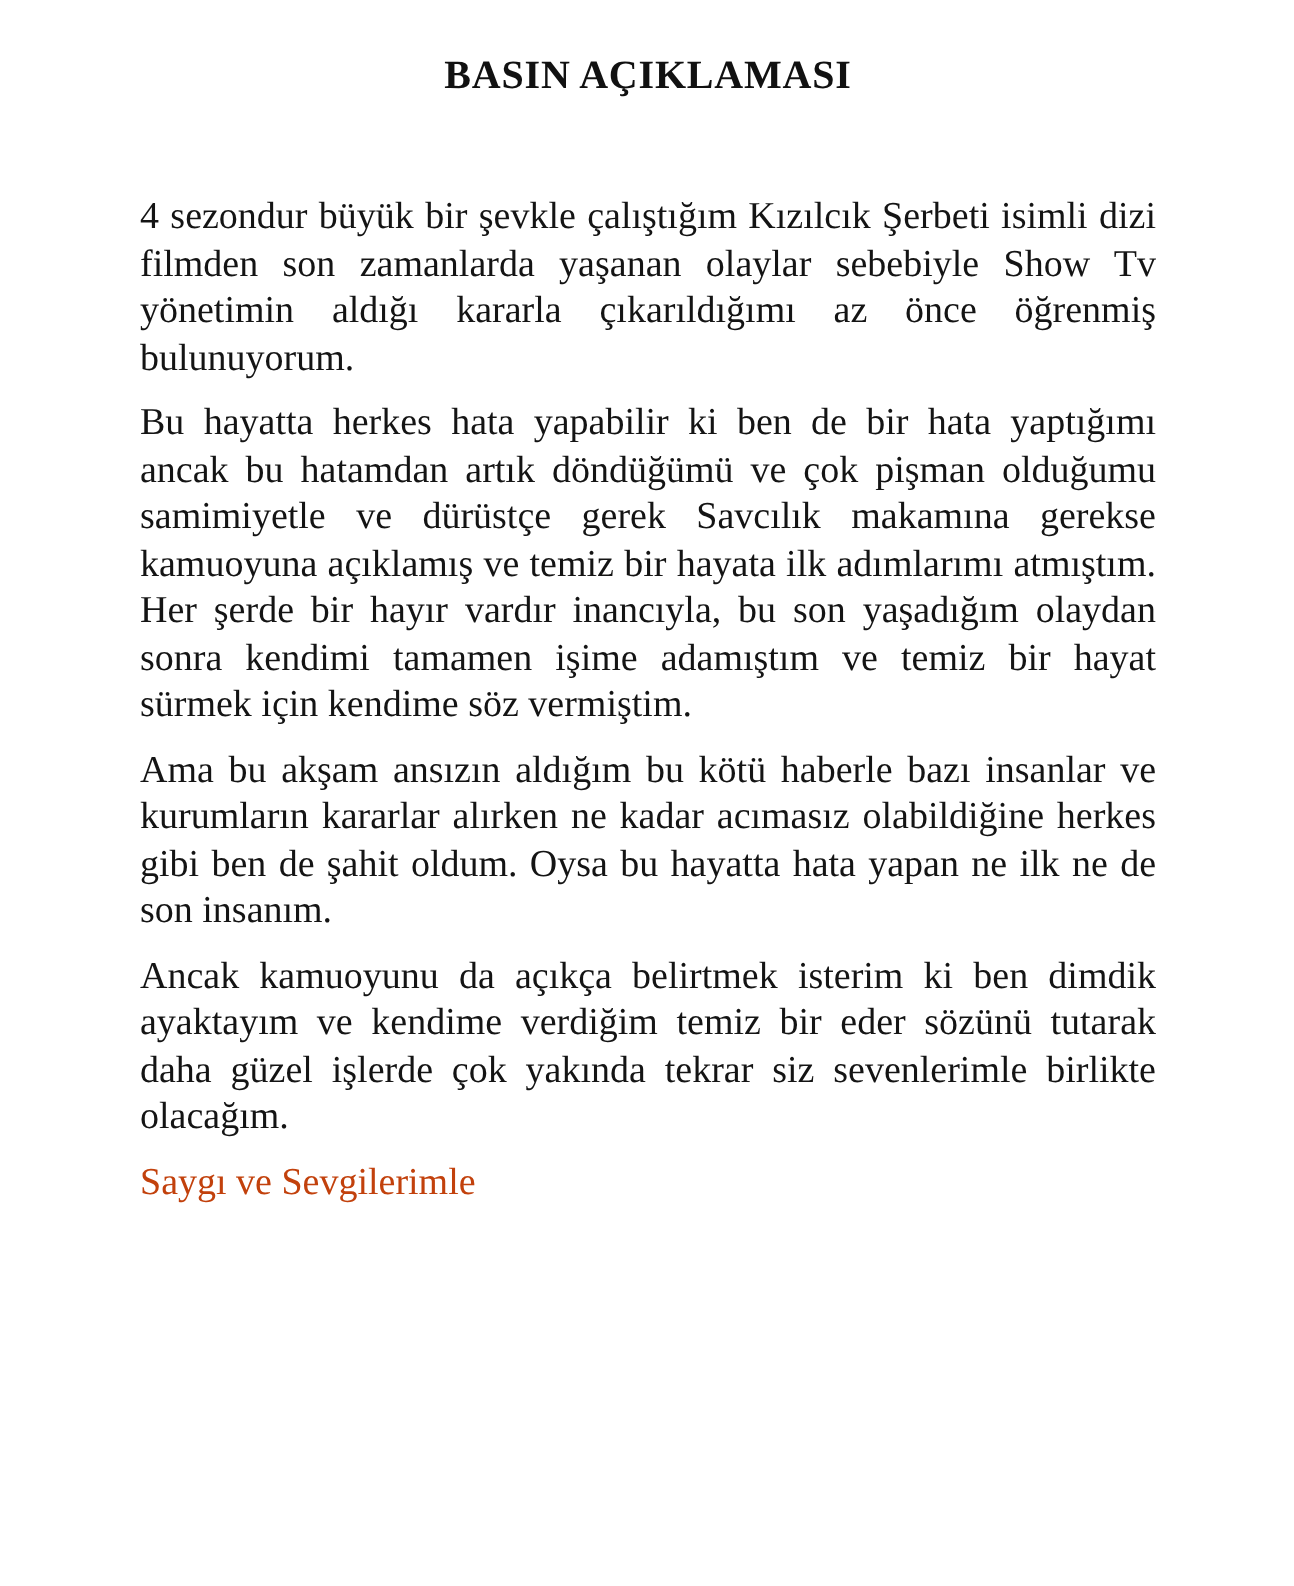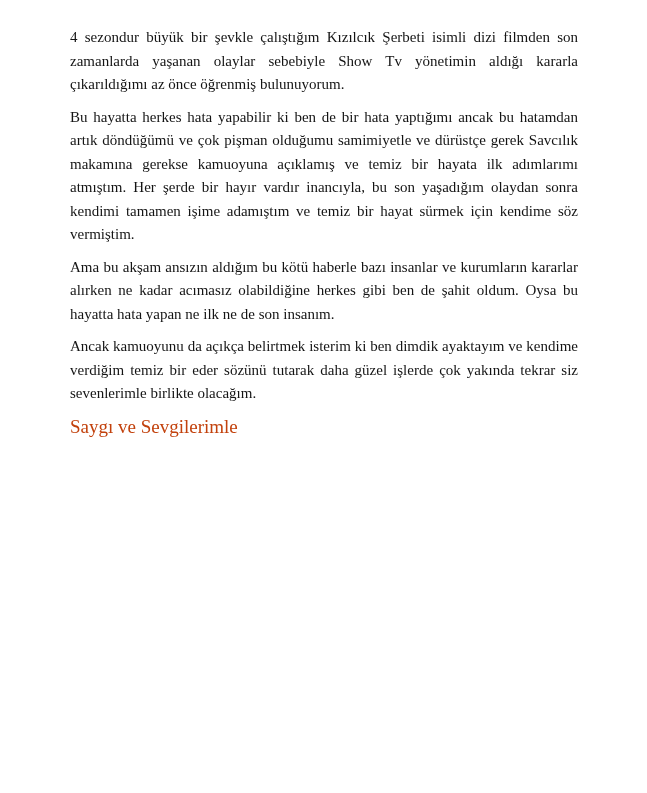--- a/index.html
+++ b/index.html
@@ -50,6 +50,7 @@
 <body>
 
 <div class="page">
+  <h1 class="doc-title">BASIN AÇIKLAMASI</h1>
 
   <p class="para">4 sezondur büyük bir şevkle çalıştığım Kızılcık Şerbeti isimli dizi filmden son zamanlarda yaşanan olaylar sebebiyle Show Tv yönetimin aldığı kararla çıkarıldığımı az önce öğrenmiş bulunuyorum.</p>
 

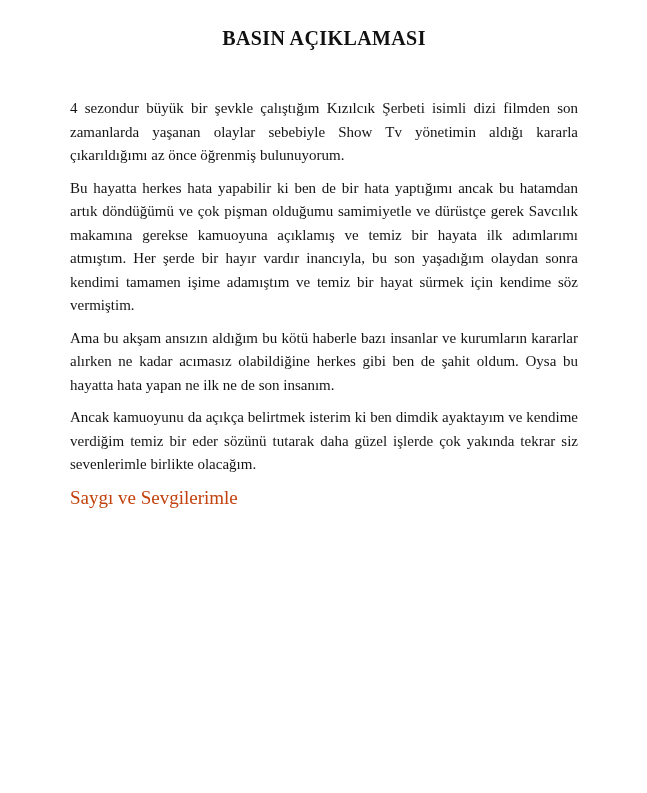--- a/index.html
+++ b/index.html
@@ -32,7 +32,7 @@
   }
   .para {
     margin: 0 0 9px 0;
-    font-size: 15px;
+    font-size: 19px;
     line-height: 23.5px;
     text-align: justify;
     text-align-last: left;

